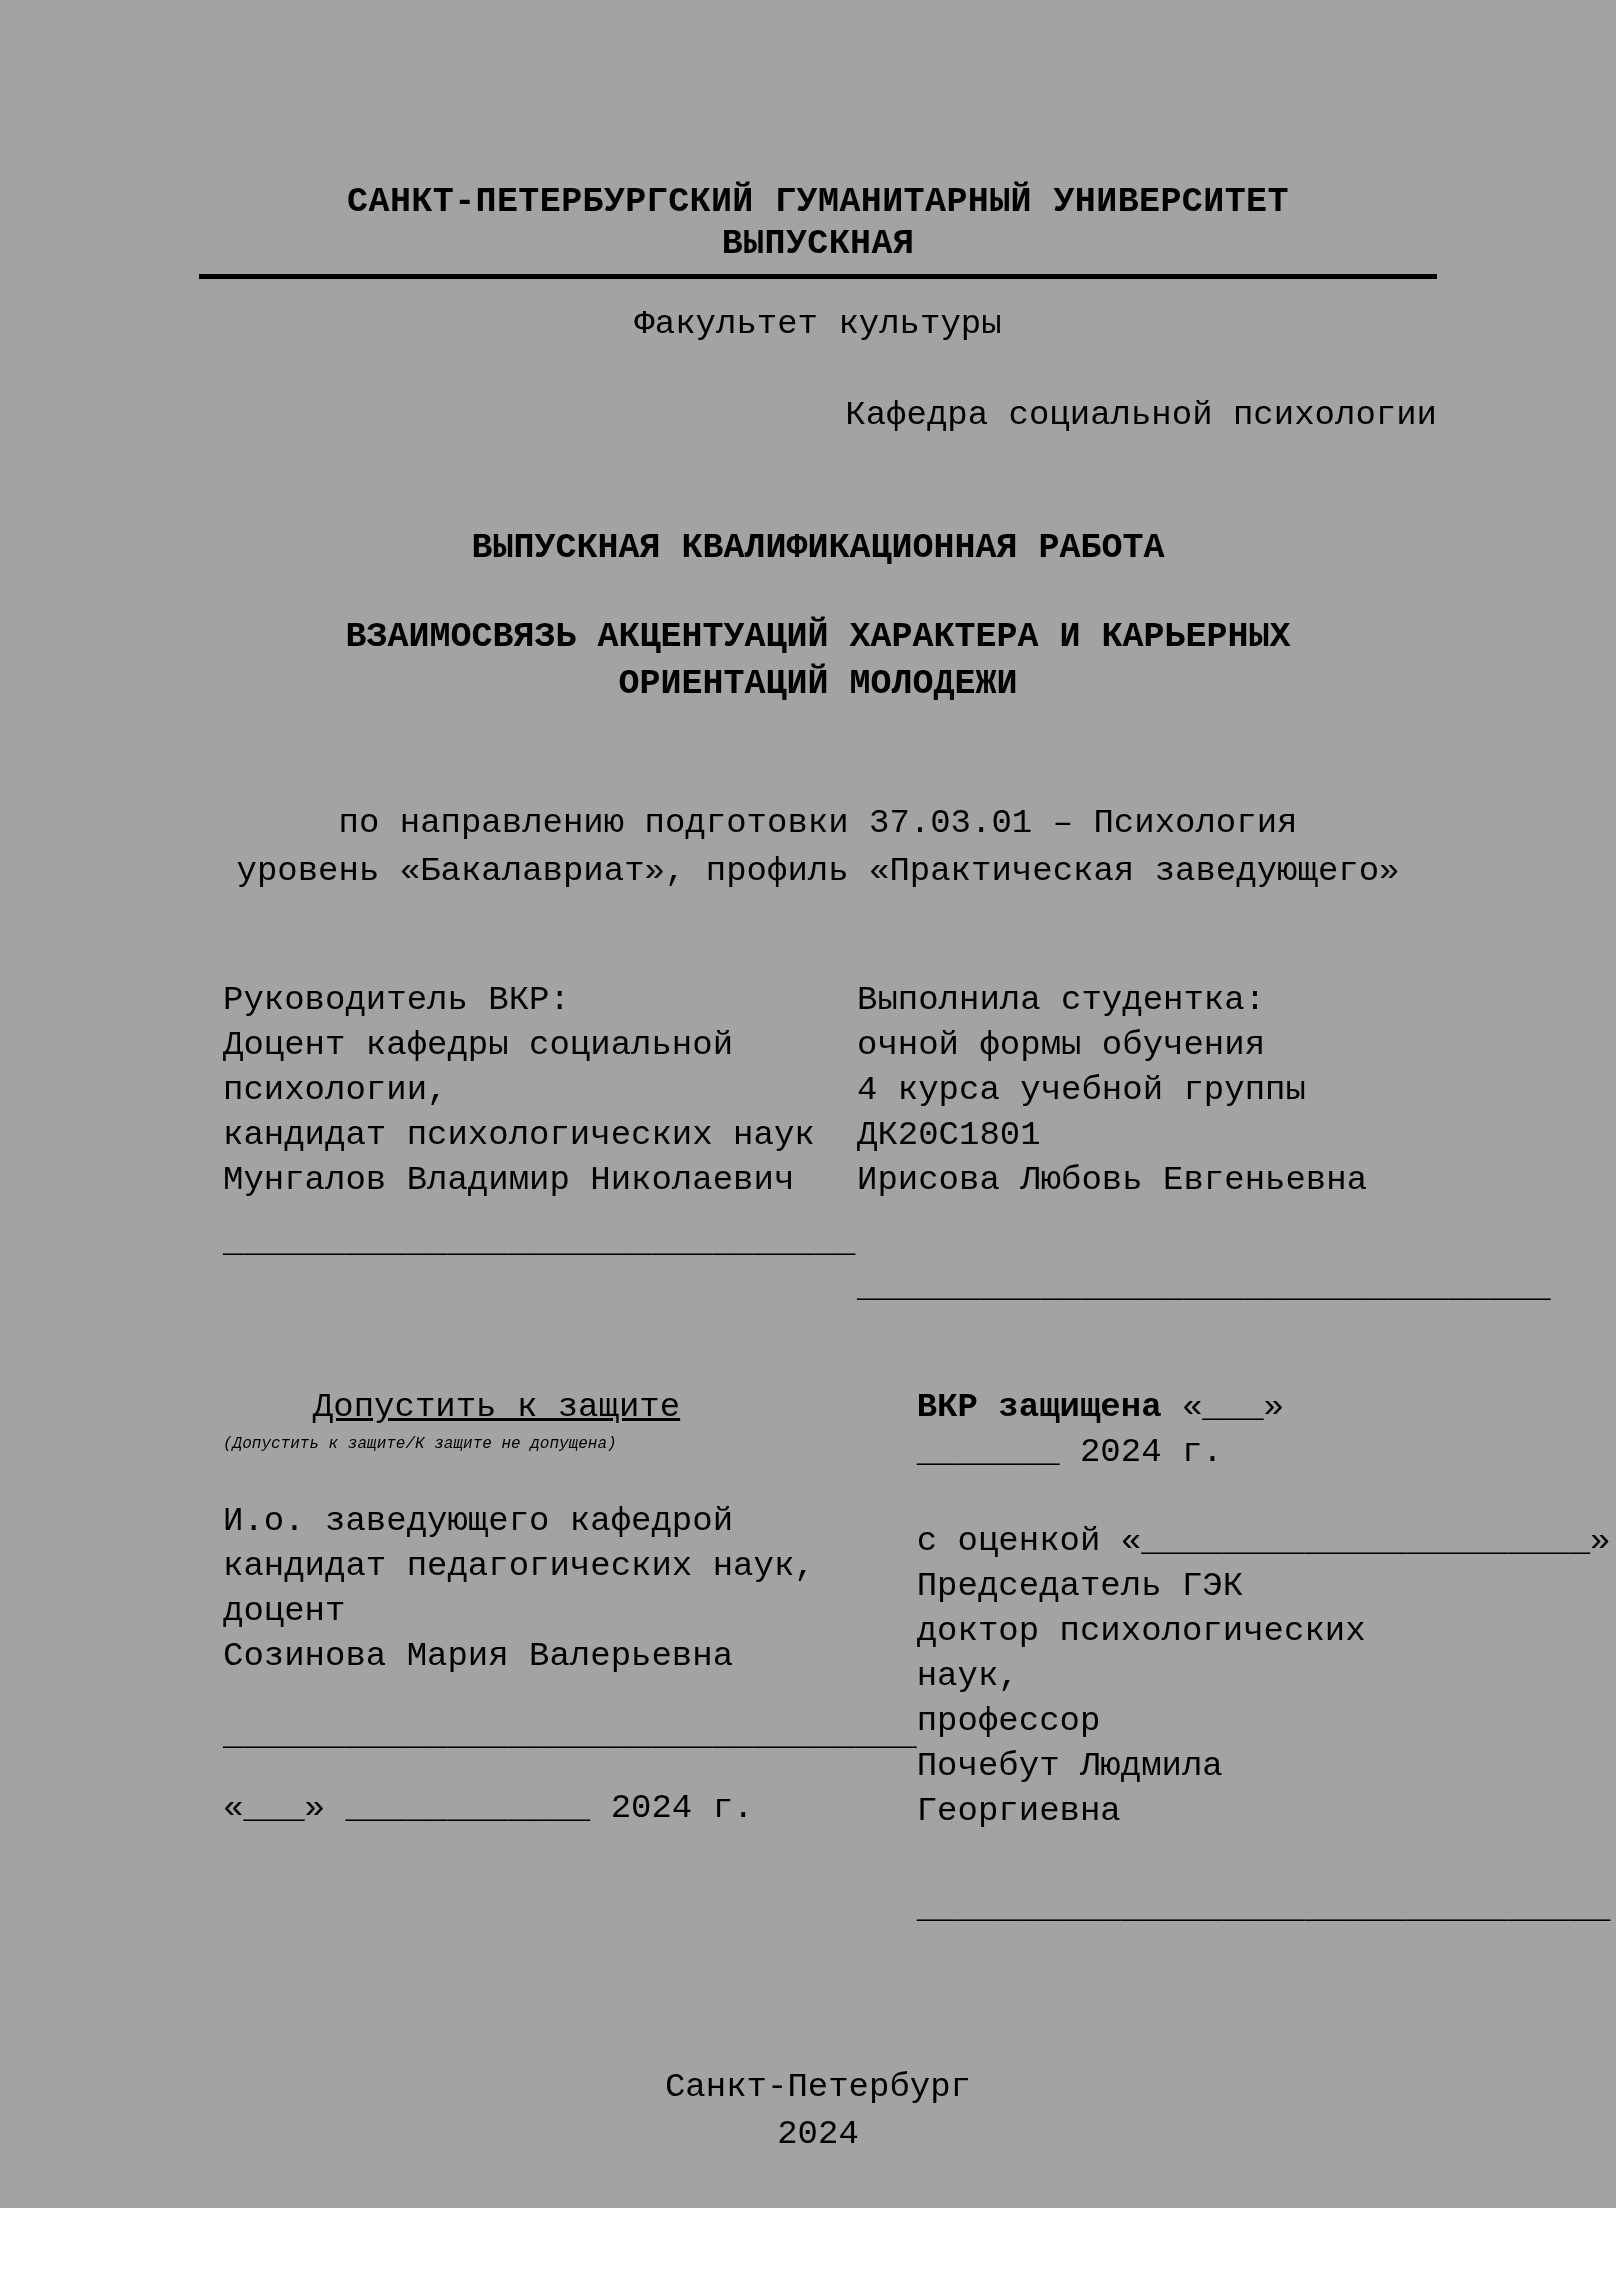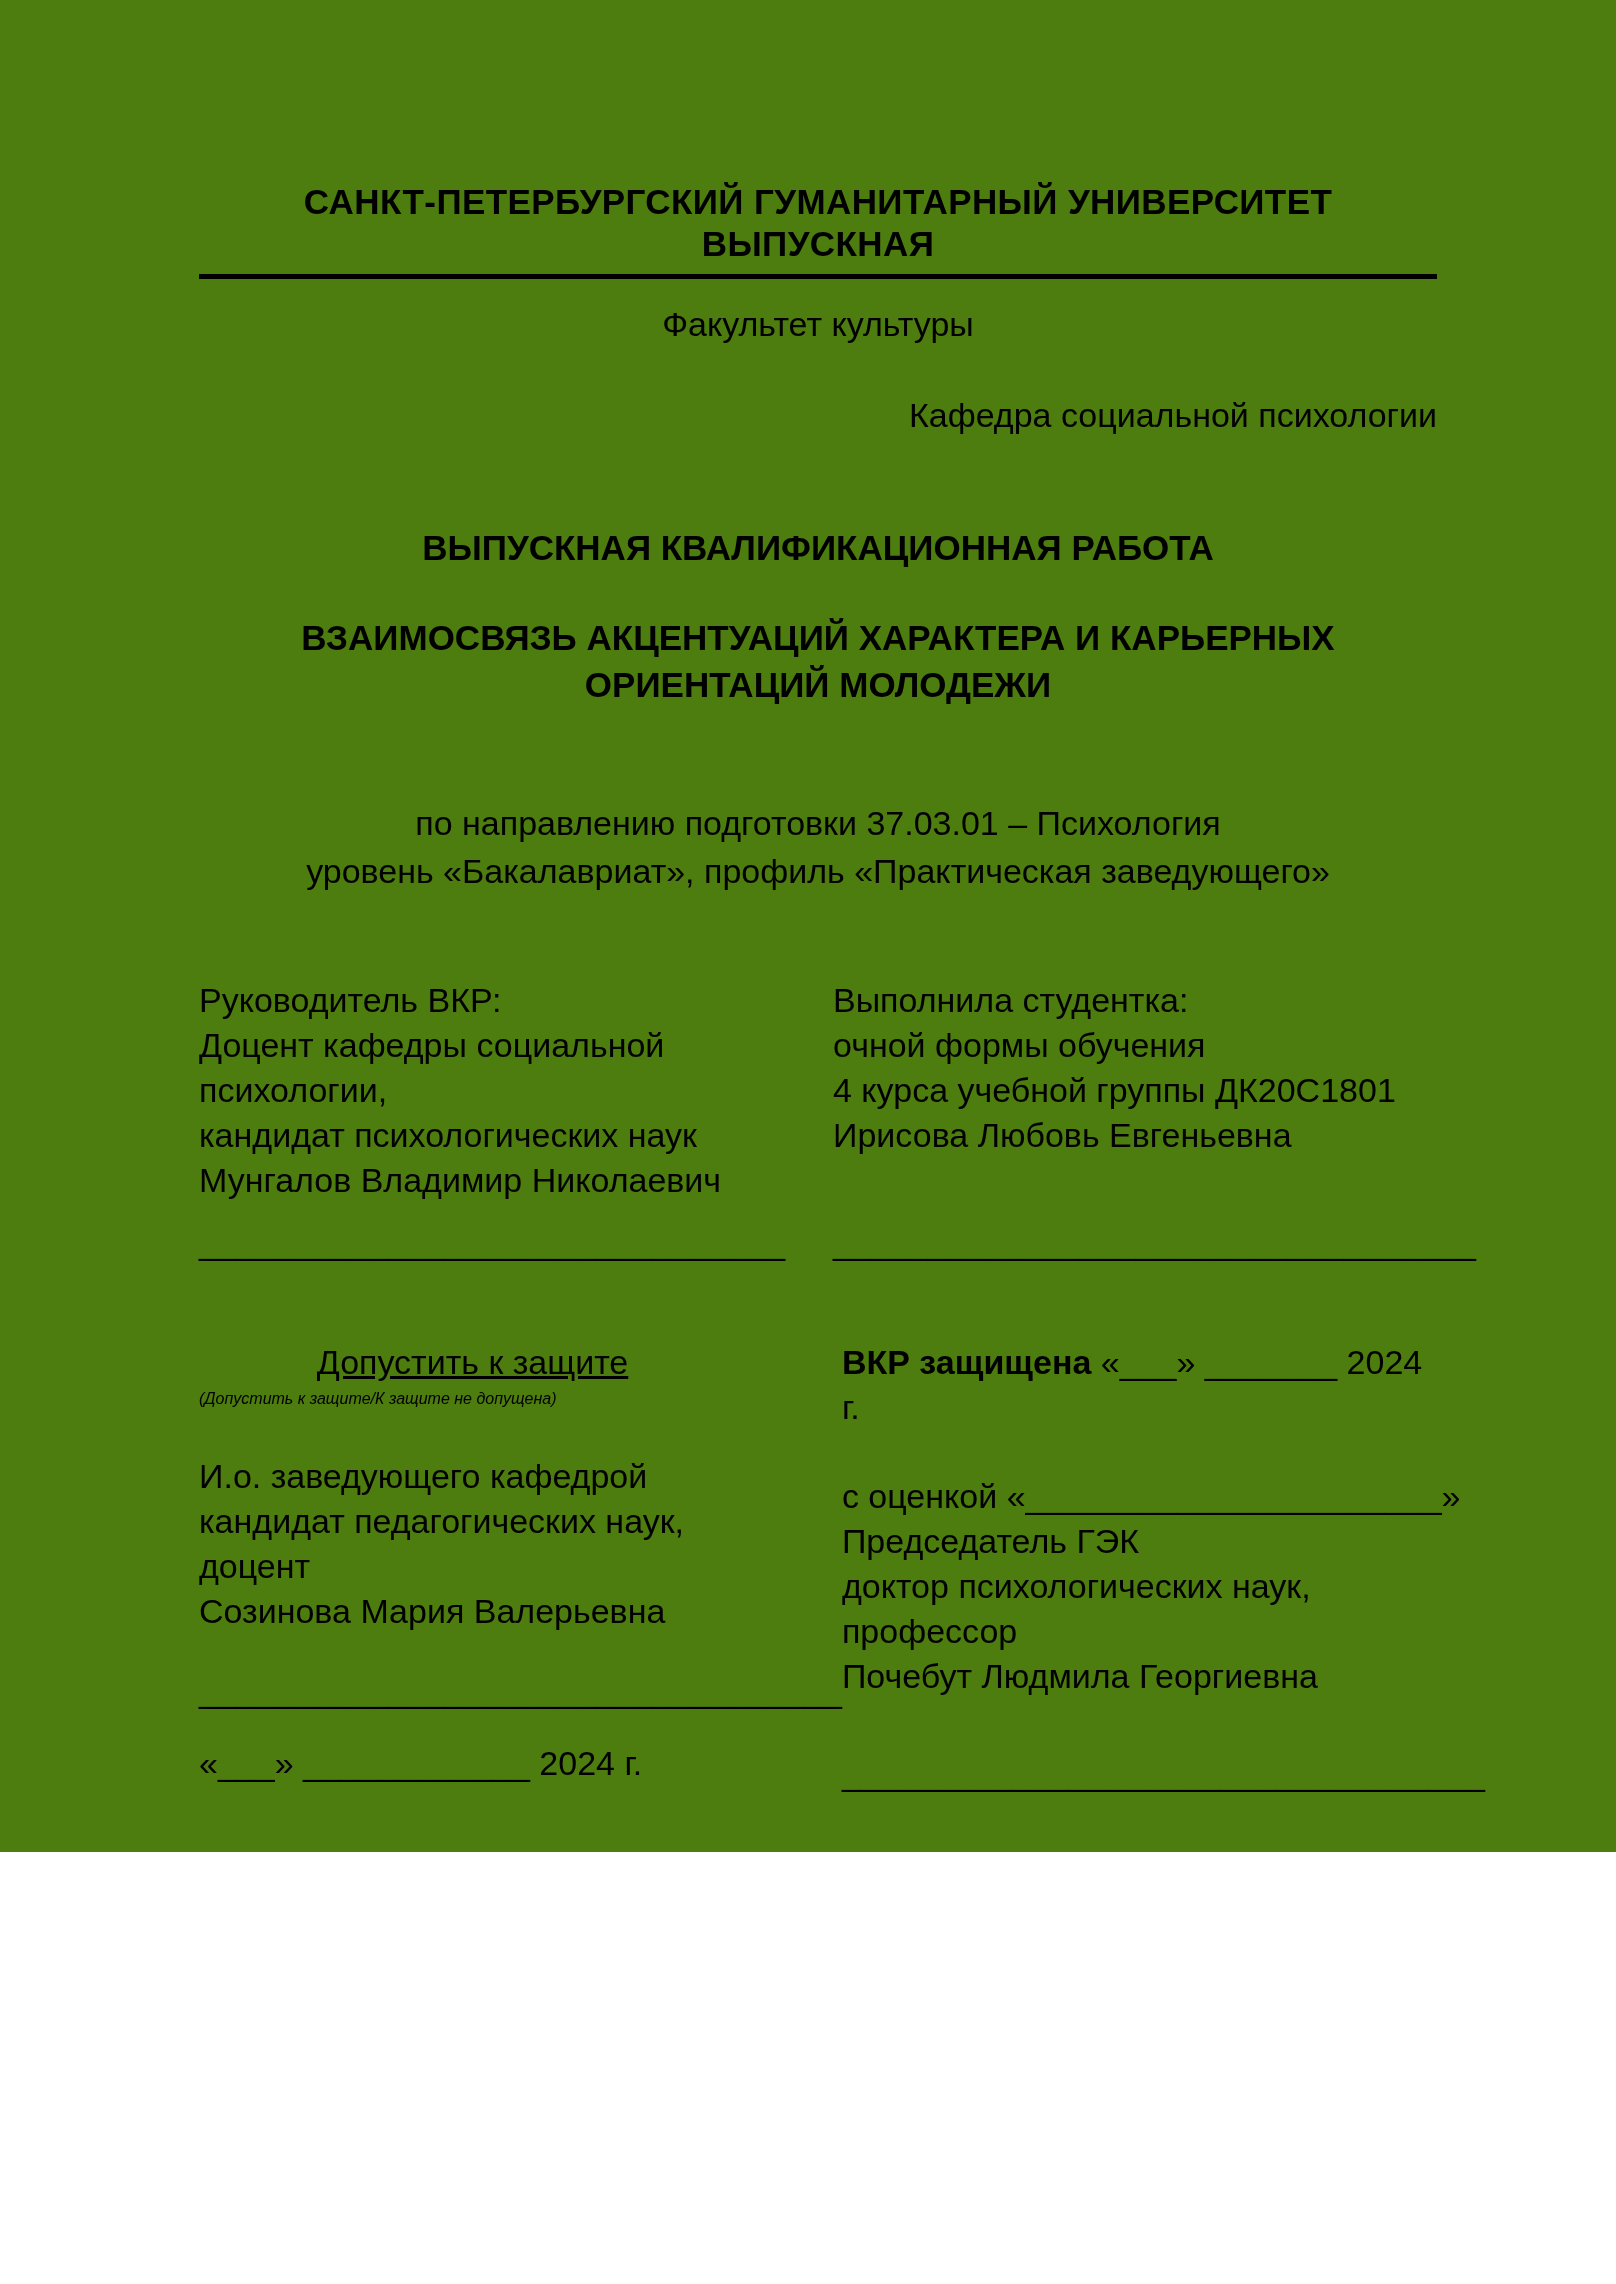--- a/index.html
+++ b/index.html
@@ -6,10 +6,10 @@
   .page {
     position: relative;
     width: 1617px;
-    height: 1852px;
-    background: #4d7c0f;
+    height: 2208px;
+    background: #a3a3a3;
     color: #000000;
-    font-family: Liberation Sans, sans-serif;
+    font-family: Liberation Mono, monospace;
     font-size: 34px;
     overflow: hidden;
   }

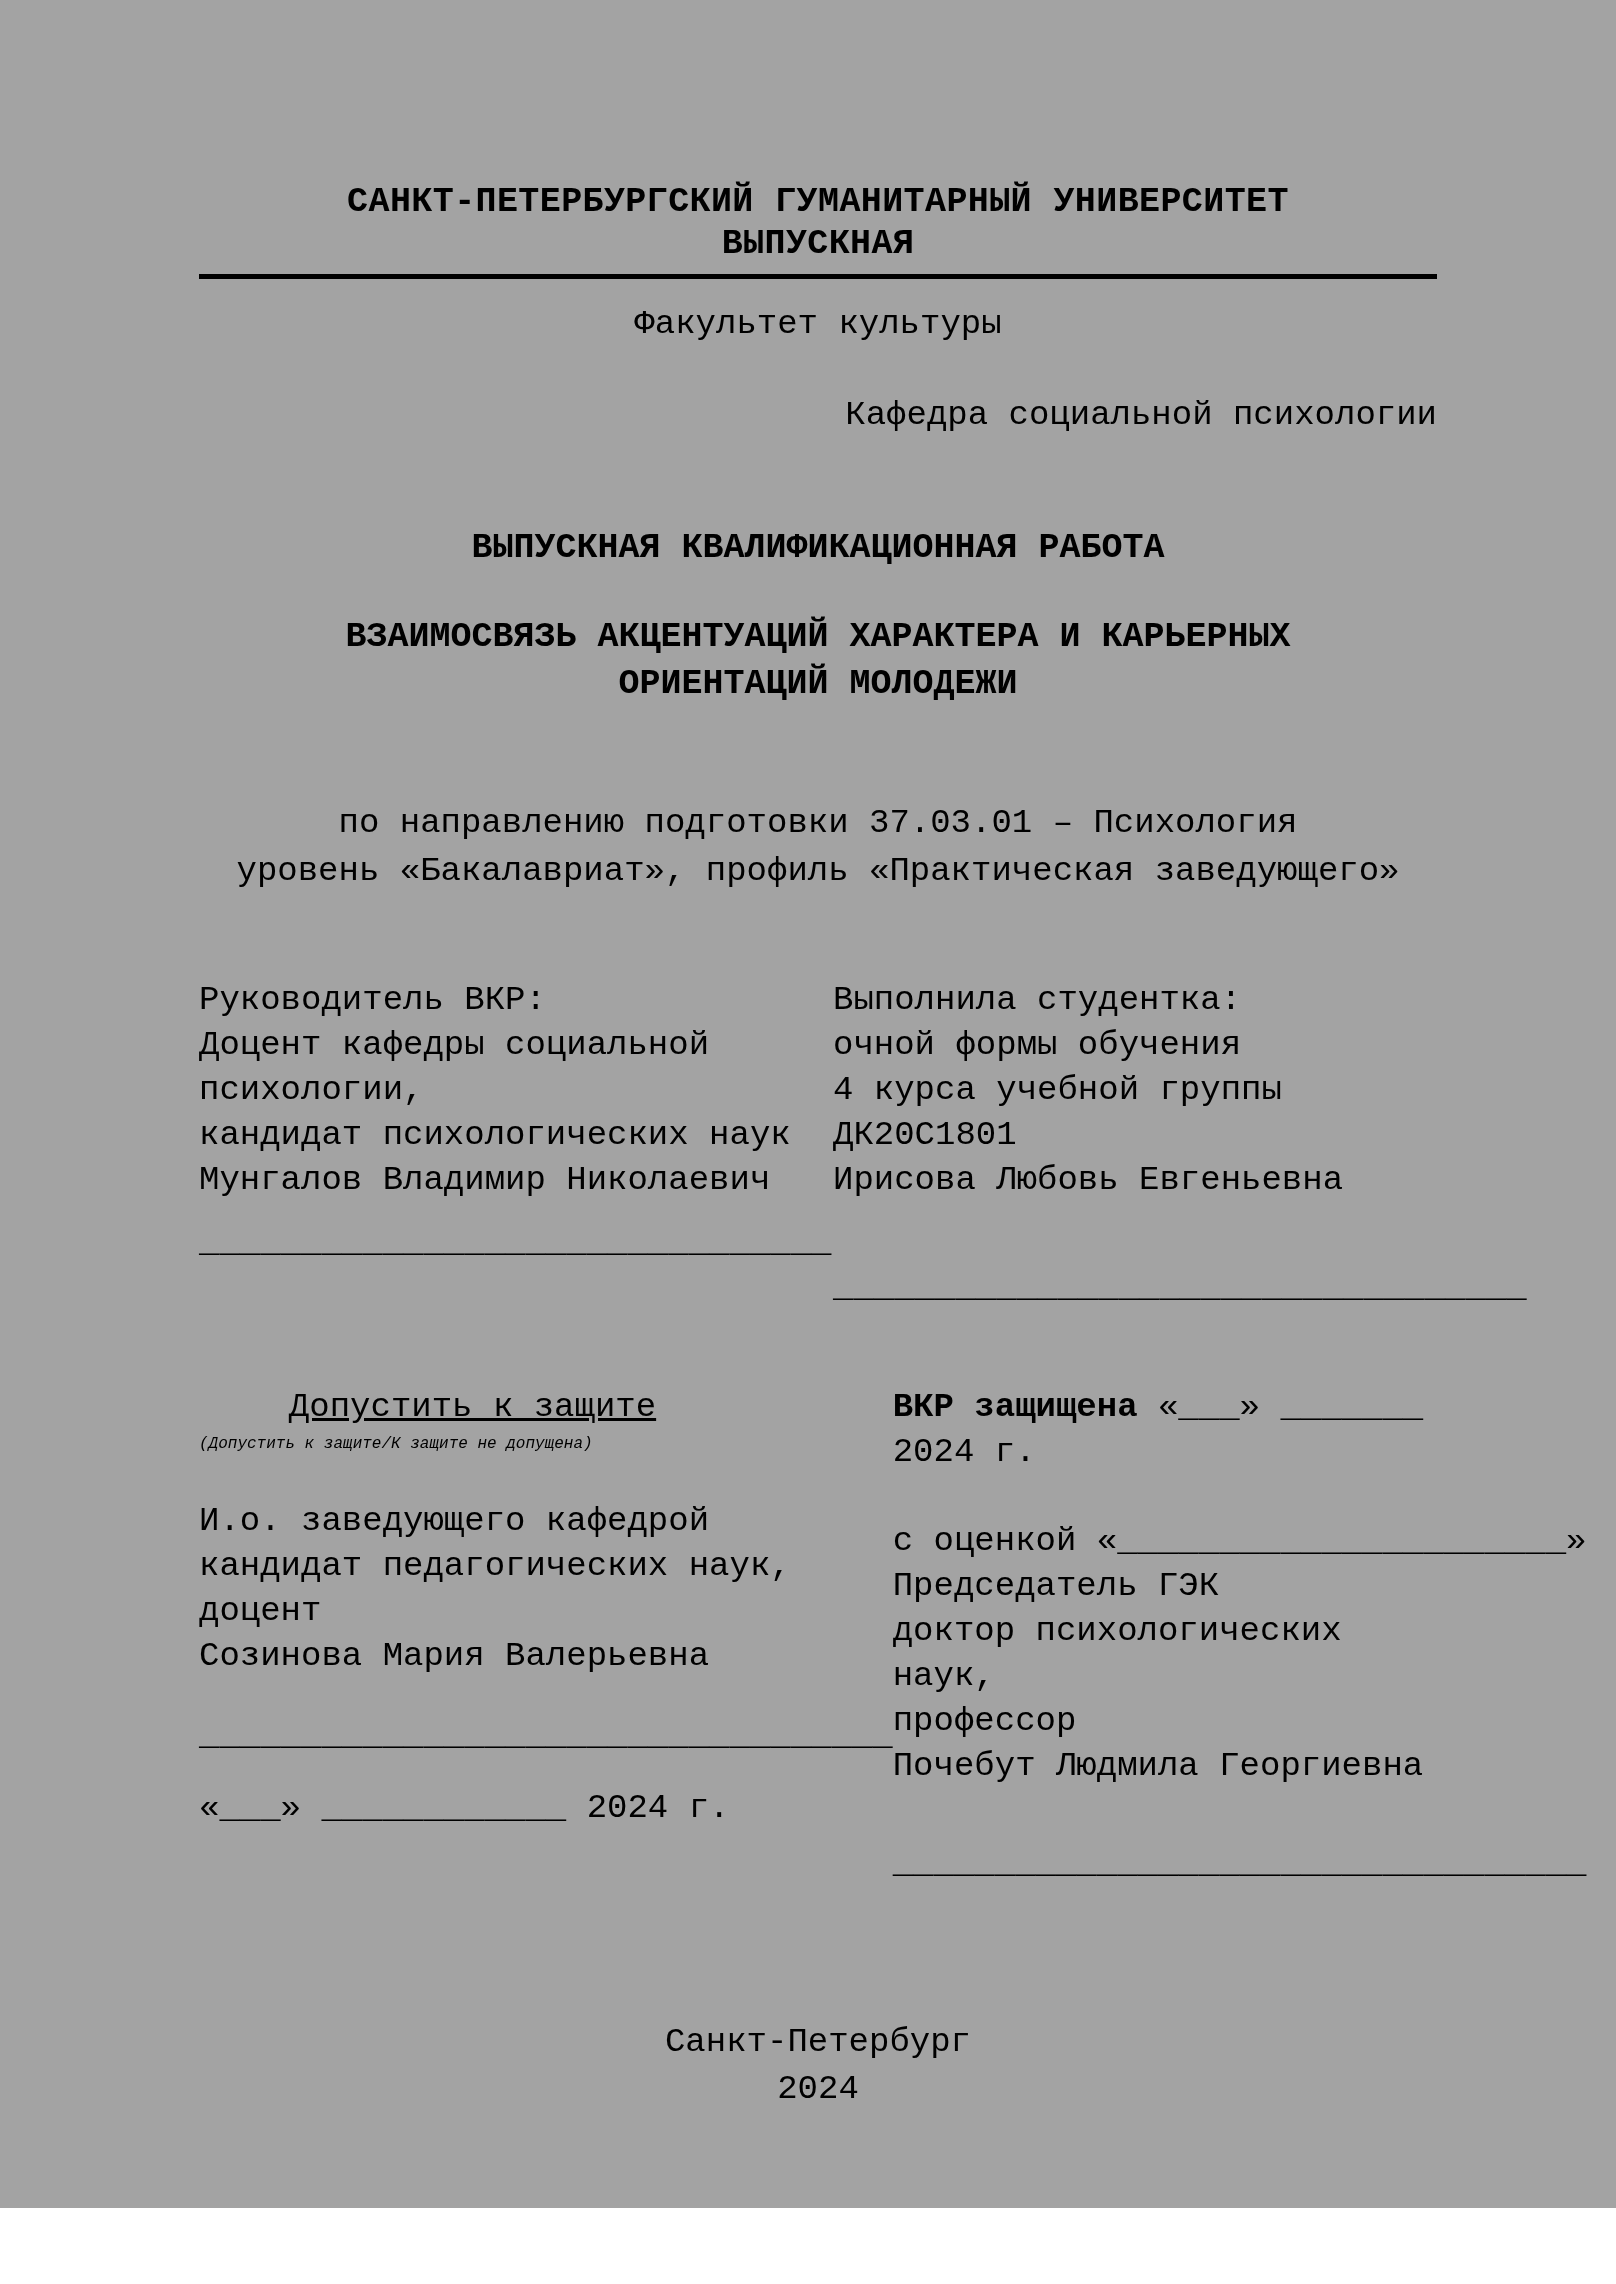--- a/index.html
+++ b/index.html
@@ -43,7 +43,7 @@
   }
   .program { text-align: center; margin-top: 91px; line-height: 48px; }
 
-  .cols { display: flex; line-height: 45px; }
+  .cols { display: flex; line-height: 45px; margin-left: 24px; }
   .cols1 { margin-top: 83px; }
   .cols2 { margin-top: 75px; }
   .col-l { flex: 0 0 634px; }

